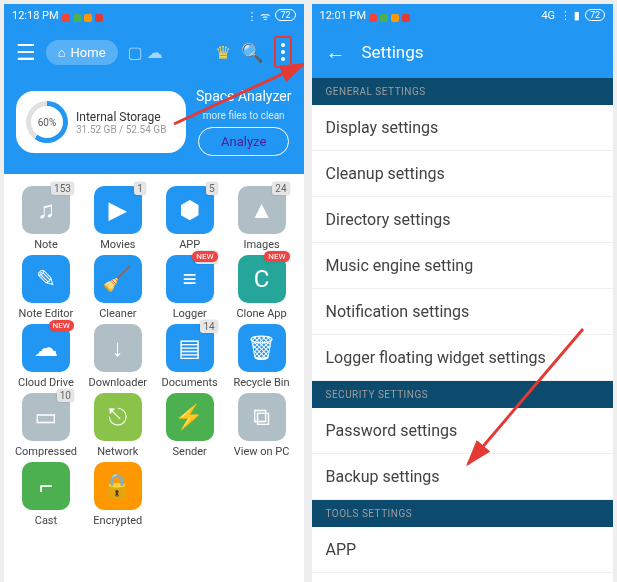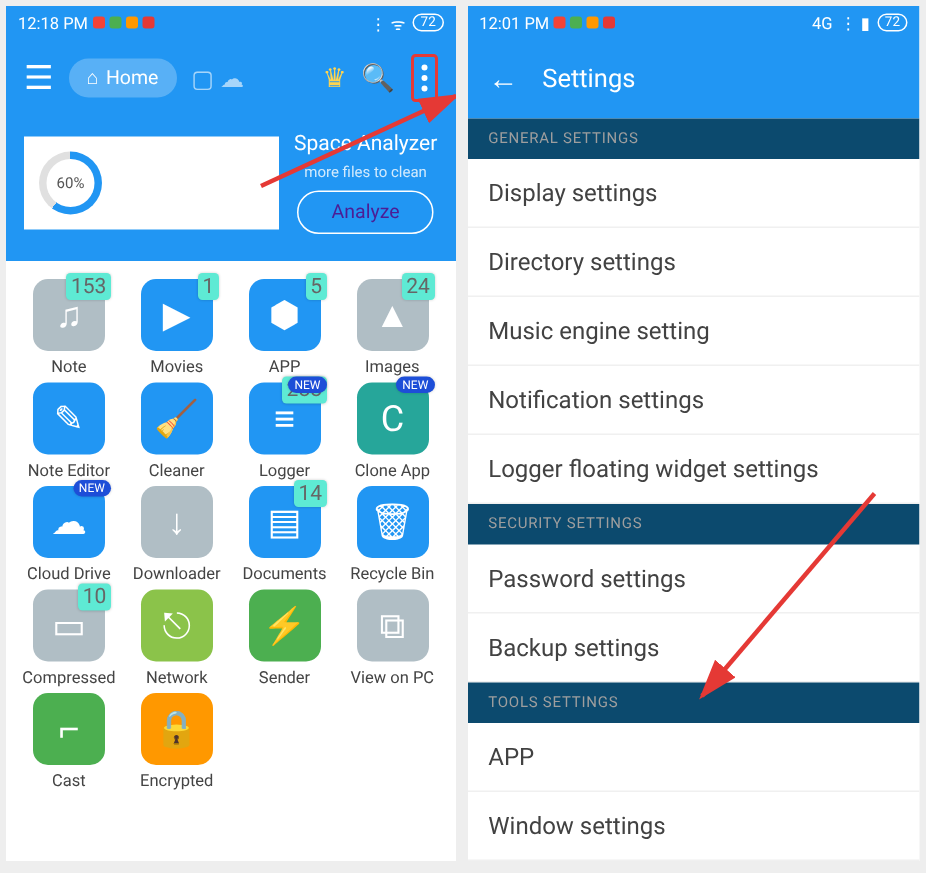--- a/index.html
+++ b/index.html
@@ -6,7 +6,7 @@
 body{background:#eee;display:flex;gap:8px;padding:4px}
 .phone{width:300px;background:#fff;overflow:hidden;position:relative}
 .status-bar{height:22px;background:#2196f3;color:#fff;display:flex;justify-content:space-between;align-items:center;padding:0 8px;font-size:11px}
-.status-left{display:flex;align-items:center;gap:3px}
+.status-left{display:flex;align-items:flex-end;gap:3px}
 .status-right{display:flex;align-items:center;gap:5px}
 .dot{width:8px;height:8px;border-radius:2px}
 .dot-r{background:#f44336}.dot-g{background:#4caf50}.dot-o{background:#ff9800}.dot-red{background:#e53935}

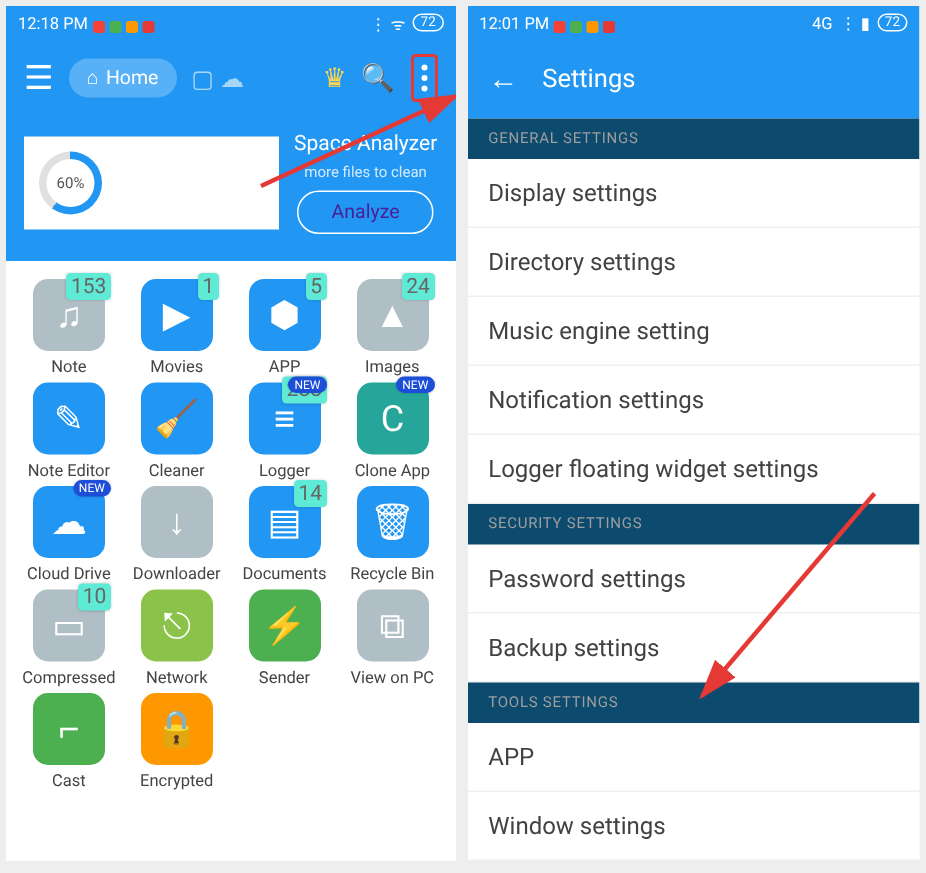--- a/index.html
+++ b/index.html
@@ -22,7 +22,7 @@
 .dots span{width:4px;height:4px;background:#fff;border-radius:50%}
 .dots-box{border:2px solid #e53935;padding:2px;border-radius:3px}
 .hero{background:#2196f3;padding:10px 12px 18px;display:flex;gap:10px;align-items:center;position:relative}
-.storage-card{background:#fff;border-radius:0;padding:10px;display:flex;align-items:center;gap:8px;flex:1}
+.storage-card{background:#fff;border-radius:18px;padding:10px;display:flex;align-items:center;gap:8px;flex:1}
 .ring{width:42px;height:42px;border-radius:50%;background:conic-gradient(#2196f3 0 216deg,#e0e0e0 216deg 360deg);display:flex;align-items:center;justify-content:center}
 .ring-in{width:32px;height:32px;background:#fff;border-radius:50%;display:flex;align-items:center;justify-content:center;font-size:10px;color:#555}
 .stor-t{font-size:12px;color:#333}

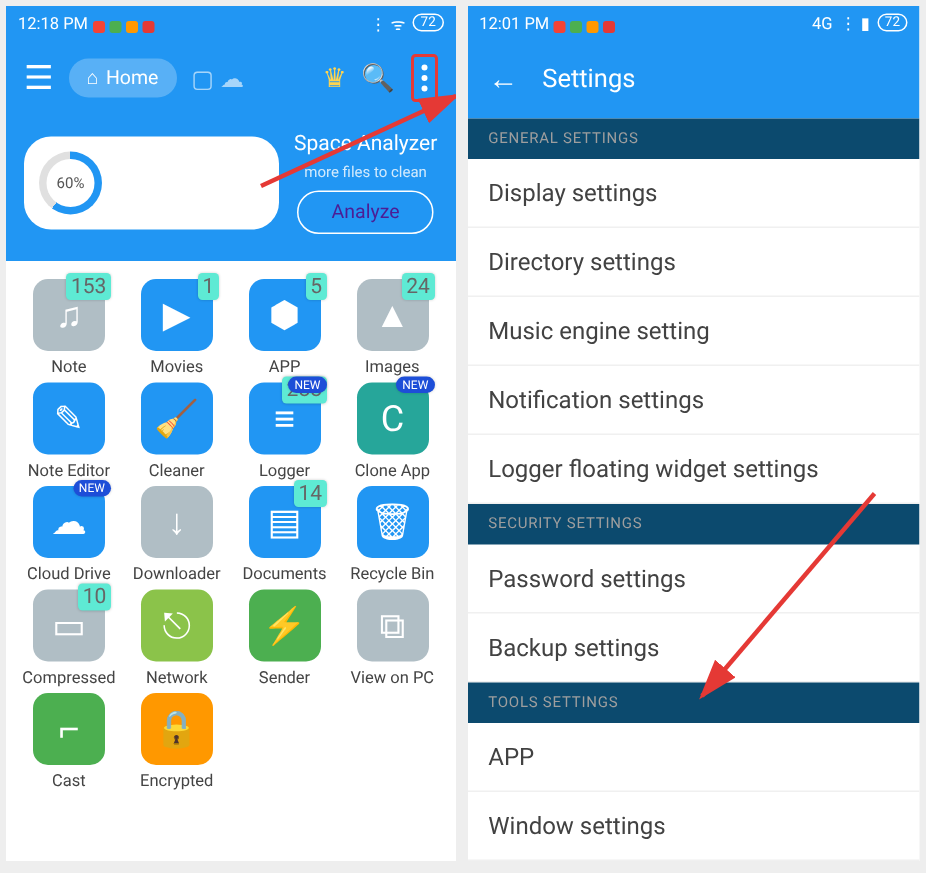--- a/index.html
+++ b/index.html
@@ -88,6 +88,10 @@
       <div class="ring">
         <div class="ring-in">60%</div>
       </div>
+      <div>
+        <div class="stor-t">Internal Storage</div>
+        <div class="stor-s">31.52 GB / 52.54 GB</div>
+      </div>
     </div>
     <div class="analyze-col">
       <div class="an-title">Space Analyzer</div>

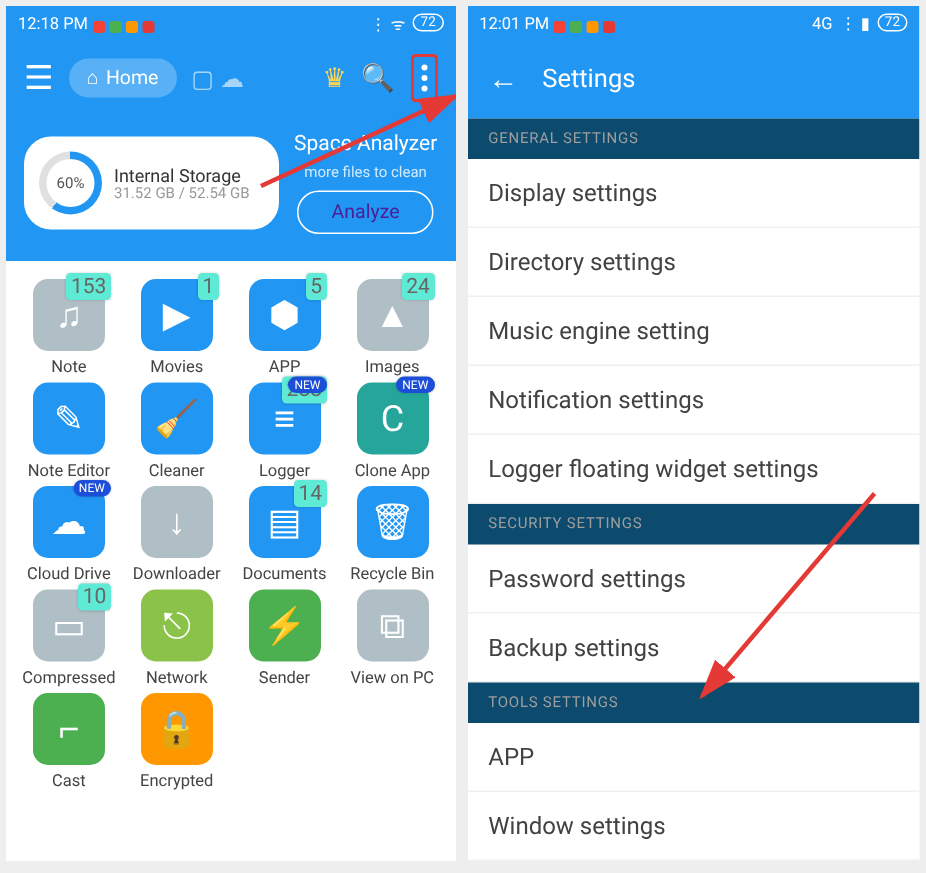--- a/index.html
+++ b/index.html
@@ -205,6 +205,7 @@
   <div id="settings-list">
       <div class="section-h">GENERAL SETTINGS</div>
       <div class="setting-item">Display settings</div>
+      <div class="setting-item">Cleanup settings</div>
       <div class="setting-item">Directory settings</div>
       <div class="setting-item">Music engine setting</div>
       <div class="setting-item">Notification settings</div>

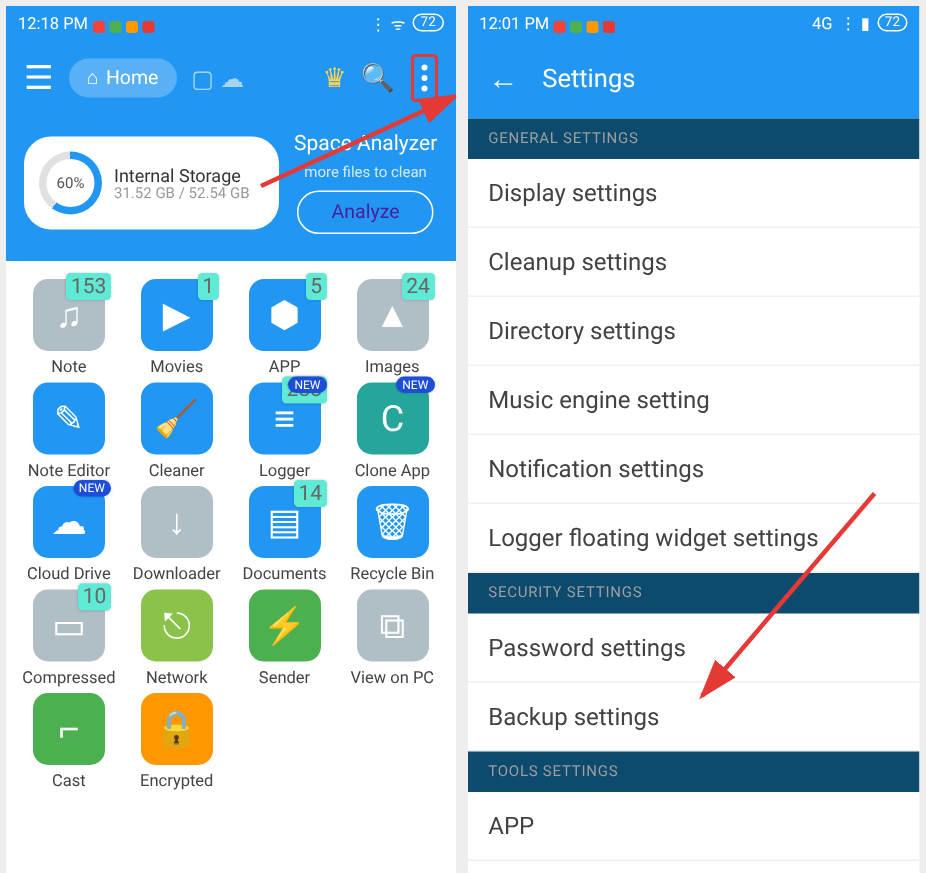--- a/index.html
+++ b/index.html
@@ -35,7 +35,7 @@
 .app{display:flex;flex-direction:column;align-items:center;gap:4px;position:relative}
 .app-icon{width:48px;height:48px;border-radius:10px;display:flex;align-items:center;justify-content:center;font-size:24px;color:#fff;position:relative}
 .app-label{font-size:11px;color:#444;text-align:center}
-.badge{position:absolute;top:-4px;right:-4px;background:#5eead4;color:#666;border-radius:3px;font-size:14px;padding:1px 3px;box-shadow:0 0 2px rgba(0,0,0,.2)}
+.badge{position:absolute;top:-4px;right:-4px;background:#e5e5e5;color:#666;border-radius:3px;font-size:10px;padding:1px 3px;box-shadow:0 0 2px rgba(0,0,0,.2)}
 .badge-new{background:#1d4ed8;color:#fff;border-radius:6px;font-size:8px;padding:1px 4px}
 .bg-gray{background:#b0bec5}.bg-blue{background:#2196f3}.bg-green{background:#4caf50}.bg-orange{background:#ff9800}.bg-teal{background:#26a69a}.bg-lgreen{background:#8bc34a}
 .arrow1{position:absolute;top:55px;left:160px;width:150px;height:70px;pointer-events:none;z-index:10}

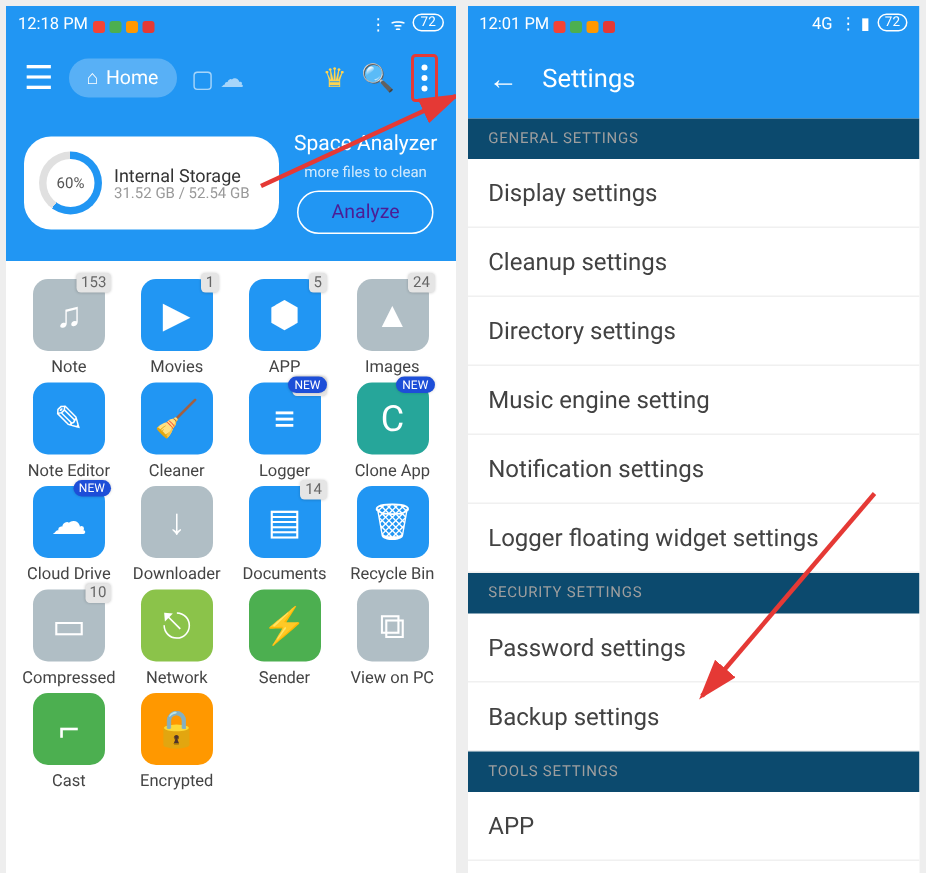--- a/index.html
+++ b/index.html
@@ -36,7 +36,7 @@
 .app-icon{width:48px;height:48px;border-radius:10px;display:flex;align-items:center;justify-content:center;font-size:24px;color:#fff;position:relative}
 .app-label{font-size:11px;color:#444;text-align:center}
 .badge{position:absolute;top:-4px;right:-4px;background:#e5e5e5;color:#666;border-radius:3px;font-size:10px;padding:1px 3px;box-shadow:0 0 2px rgba(0,0,0,.2)}
-.badge-new{background:#1d4ed8;color:#fff;border-radius:6px;font-size:8px;padding:1px 4px}
+.badge-new{background:#ef4444;color:#fff;border-radius:6px;font-size:8px;padding:1px 4px}
 .bg-gray{background:#b0bec5}.bg-blue{background:#2196f3}.bg-green{background:#4caf50}.bg-orange{background:#ff9800}.bg-teal{background:#26a69a}.bg-lgreen{background:#8bc34a}
 .arrow1{position:absolute;top:55px;left:160px;width:150px;height:70px;pointer-events:none;z-index:10}
 .settings-header{background:#2196f3;color:#fff;padding:14px 14px;display:flex;align-items:center;gap:16px;font-size:17px}

